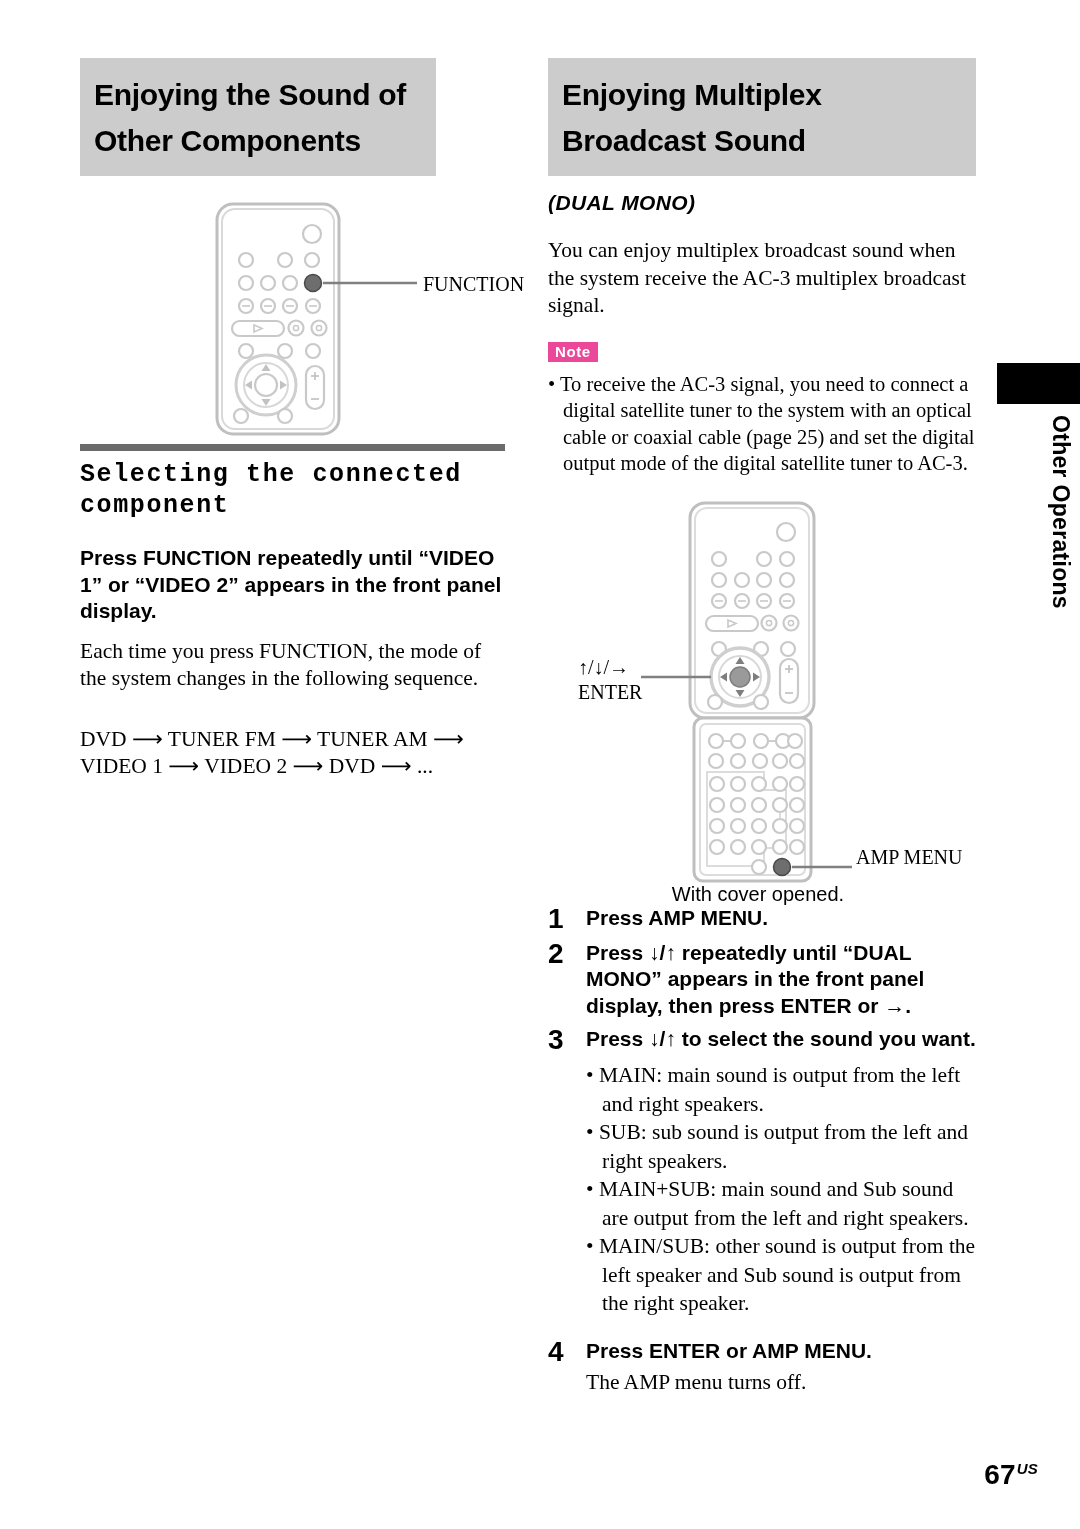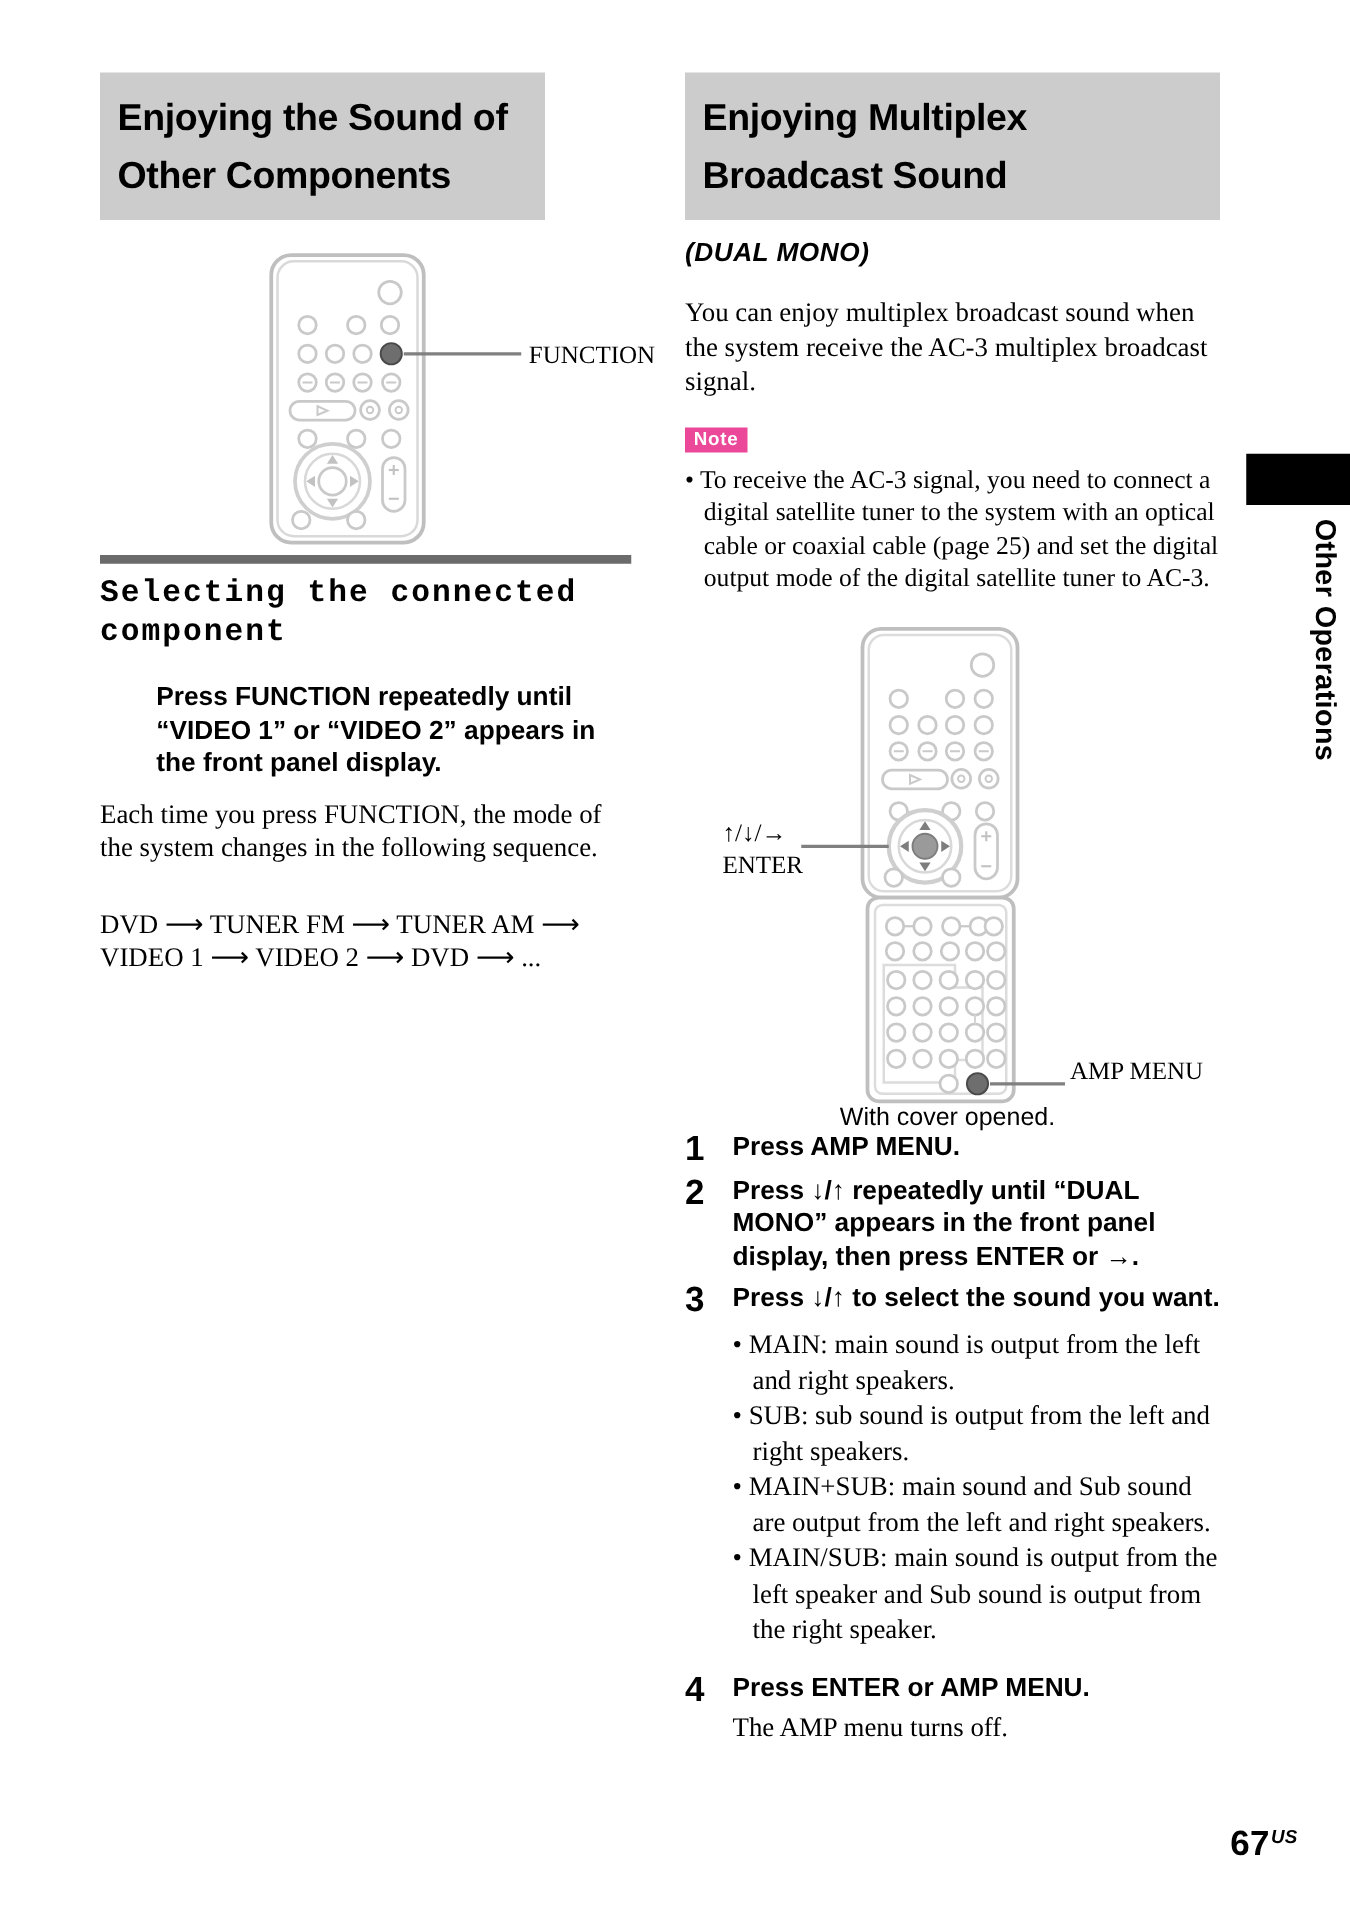--- a/index.html
+++ b/index.html
@@ -304,7 +304,7 @@
     </div>
 
 
-    <div class="bold-sans" style="margin-top:24px;margin-left:45px;">Press FUNCTION repeatedly until “VIDEO 1” or “VIDEO 2” appears in the front panel display.</div>
+    <div class="bold-sans" style="margin-top:24px;">Press FUNCTION repeatedly until “VIDEO 1” or “VIDEO 2” appears in the front panel display.</div>
 
     <div class="body-text" style="margin-top:13px;">Each time you press FUNCTION, the mode of the system changes in the following sequence.</div>
 

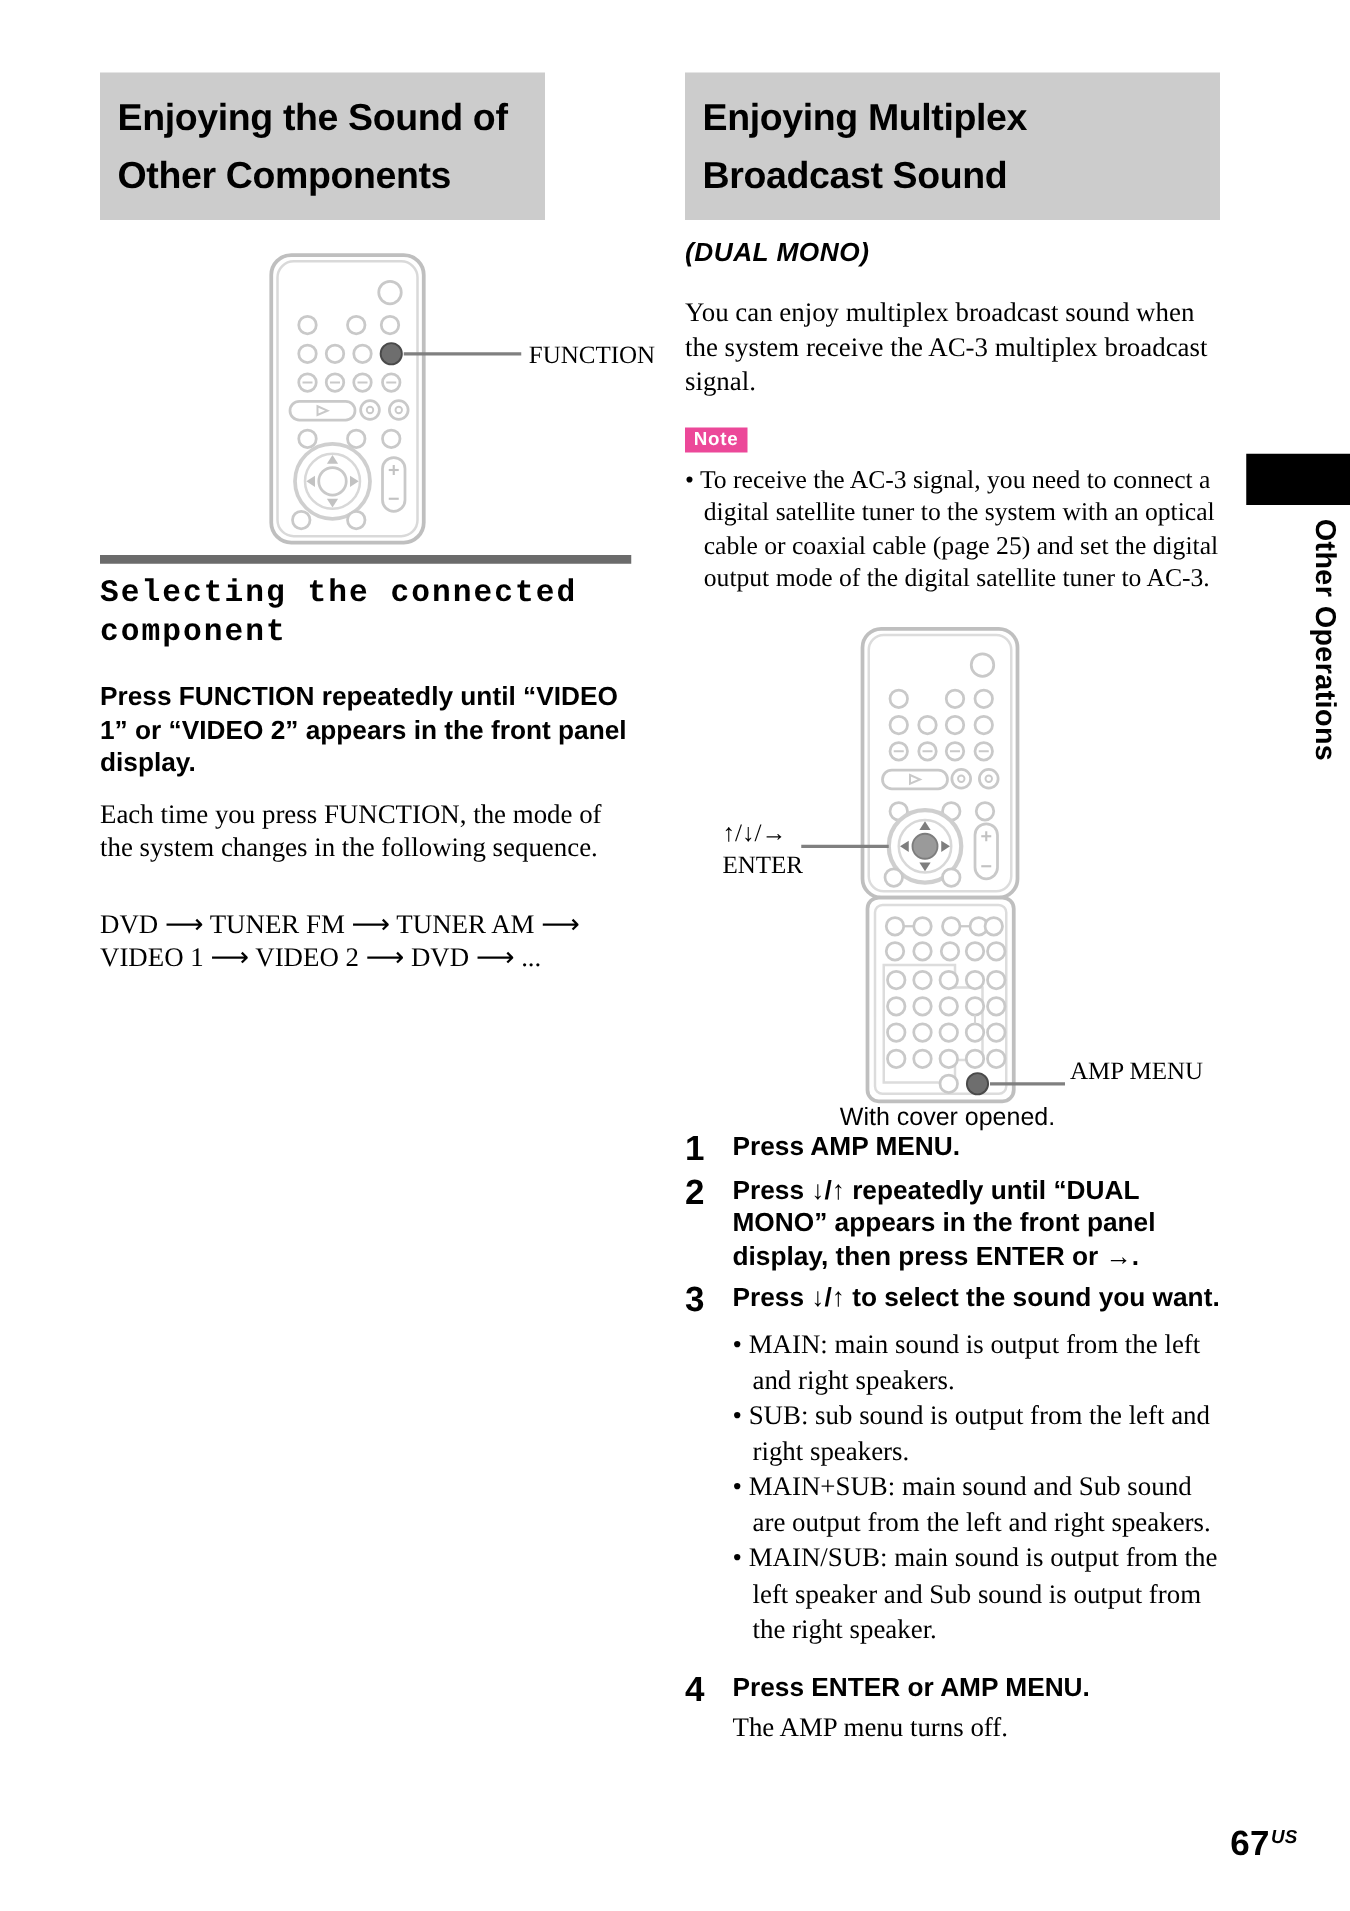--- a/index.html
+++ b/index.html
@@ -487,7 +487,7 @@
         <li>• MAIN: main sound is output from the left and right speakers.</li>
         <li>• SUB: sub sound is output from the left and right speakers.</li>
         <li>• MAIN+SUB: main sound and Sub sound are output from the left and right speakers.</li>
-        <li>• MAIN/SUB: main sound is output from the left speaker and Sub sound is output from the right speaker.</li>
+        <li>• MAIN/SUB: other sound is output from the left speaker and Sub sound is output from the right speaker.</li>
       </ul>
 
       <div class="step" style="margin-top:20px;">

